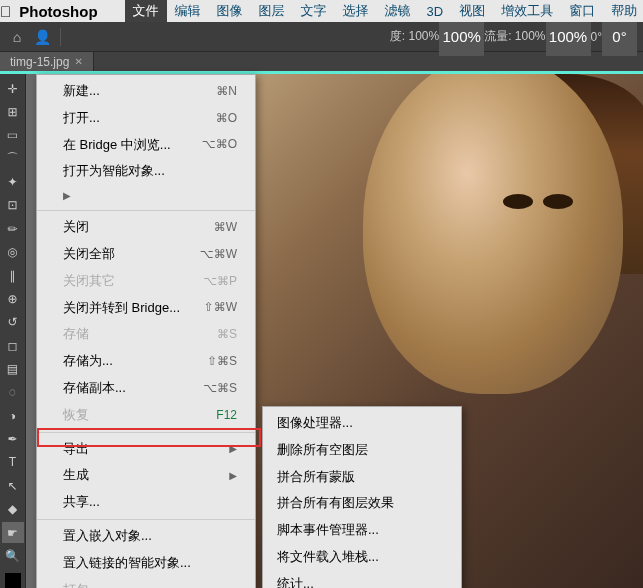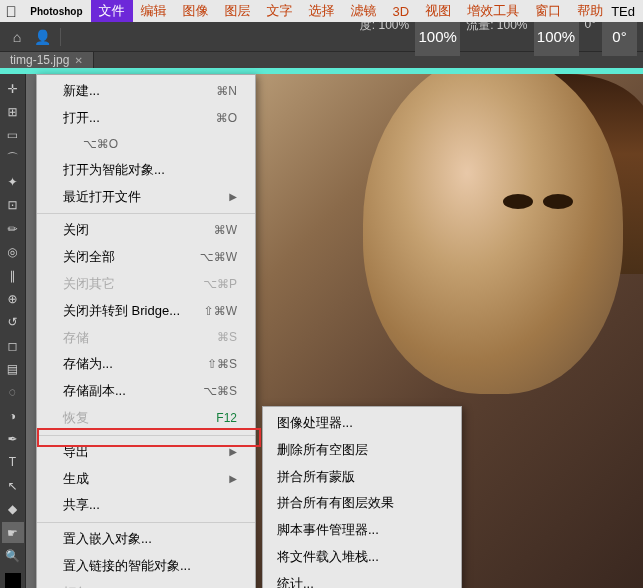--- a/index.html
+++ b/index.html
@@ -34,7 +34,7 @@
     }
     .menu-bar-app-name {
       font-weight: bold;
-      font-size: 10px;
+      font-size: 15px;
       color: #000;
       padding: 0 8px;
       height: 100%;

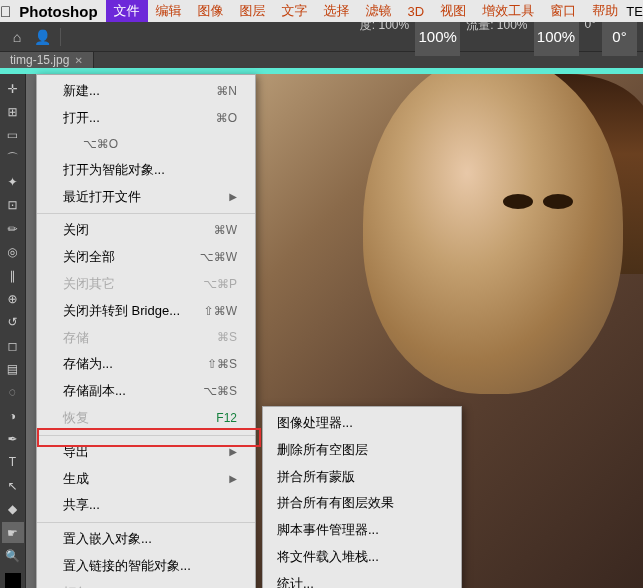--- a/index.html
+++ b/index.html
@@ -57,8 +57,9 @@
       white-space: nowrap;
     }
     .menu-bar-item.active {
-      background: #6d28d9;
+      background: #404040;
       color: #fff;
+      margin-left: 19px;
     }
     .menu-bar-right {
       margin-left: auto;

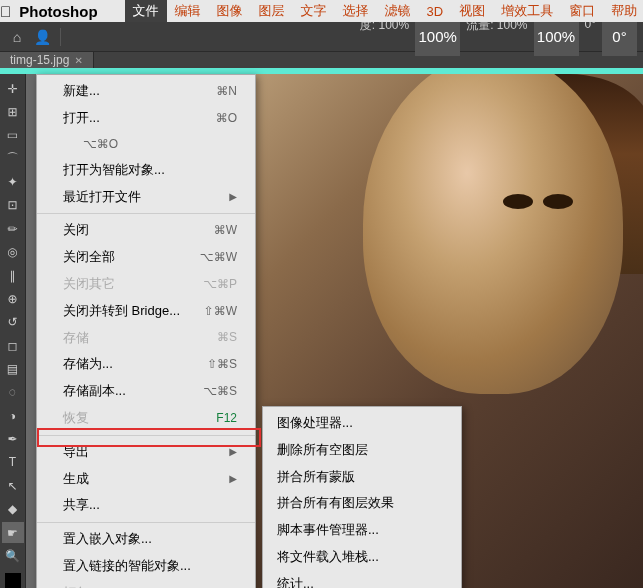--- a/index.html
+++ b/index.html
@@ -52,7 +52,7 @@
       display: flex;
       align-items: center;
       font-size: 13px;
-      color: #c2410c;
+      color: #0c4a6e;
       cursor: pointer;
       white-space: nowrap;
     }

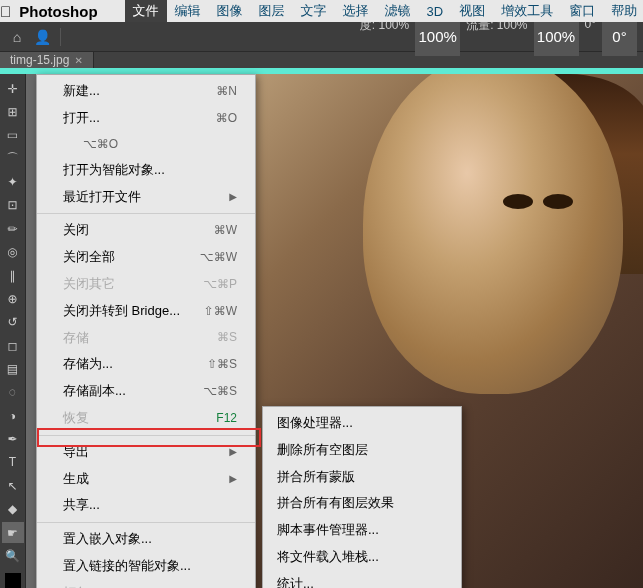--- a/index.html
+++ b/index.html
@@ -100,8 +100,7 @@
     .toolbar-right {
       margin-left: auto;
       display: flex;
-      align-items: flex-start;
-      gap: 6px;
+      align-items: center;
       color: #ccc;
       font-size: 12px;
     }

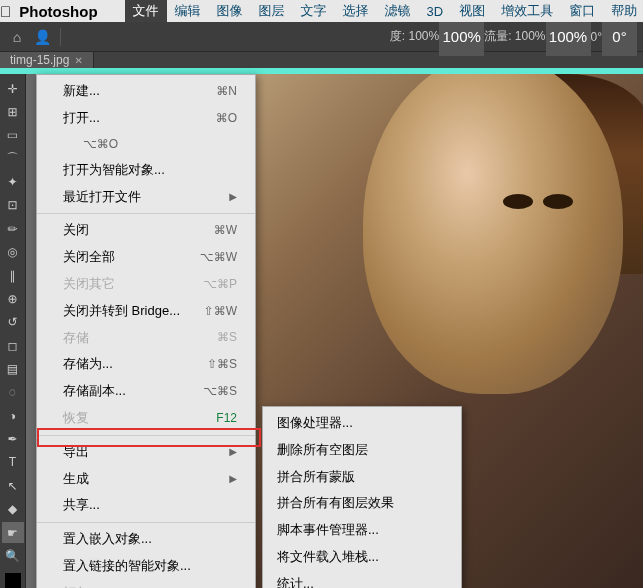--- a/index.html
+++ b/index.html
@@ -121,7 +121,7 @@
       background: #404040;
       display: flex;
       align-items: stretch;
-      border-bottom: 6px solid #5eead4;
+      border-bottom: 3px solid #5eead4;
     }
     .tab {
       padding: 0 10px;

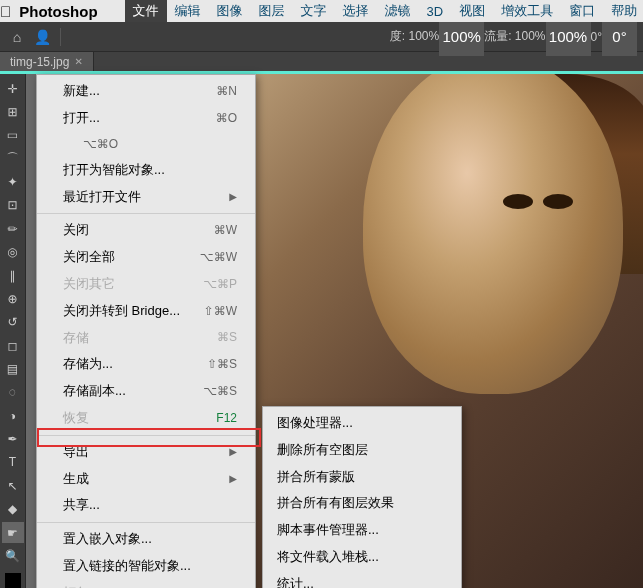--- a/index.html
+++ b/index.html
@@ -383,6 +383,7 @@
       <span class="shortcut">⌘O</span>
     </div>
     <div class="menu-item">
+      <span>在 Bridge 中浏览...</span>
       <span class="shortcut">⌥⌘O</span>
     </div>
     <div class="menu-item">

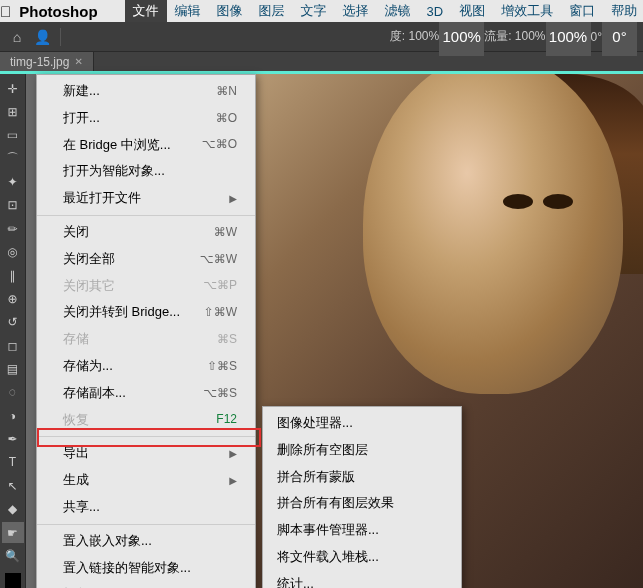--- a/index.html
+++ b/index.html
@@ -390,7 +390,6 @@
       <span>打开为智能对象...</span>
     </div>
     <div class="menu-item">
-      <span>最近打开文件</span>
       <span class="arrow">▶</span>
     </div>
     <div class="menu-sep"></div>

